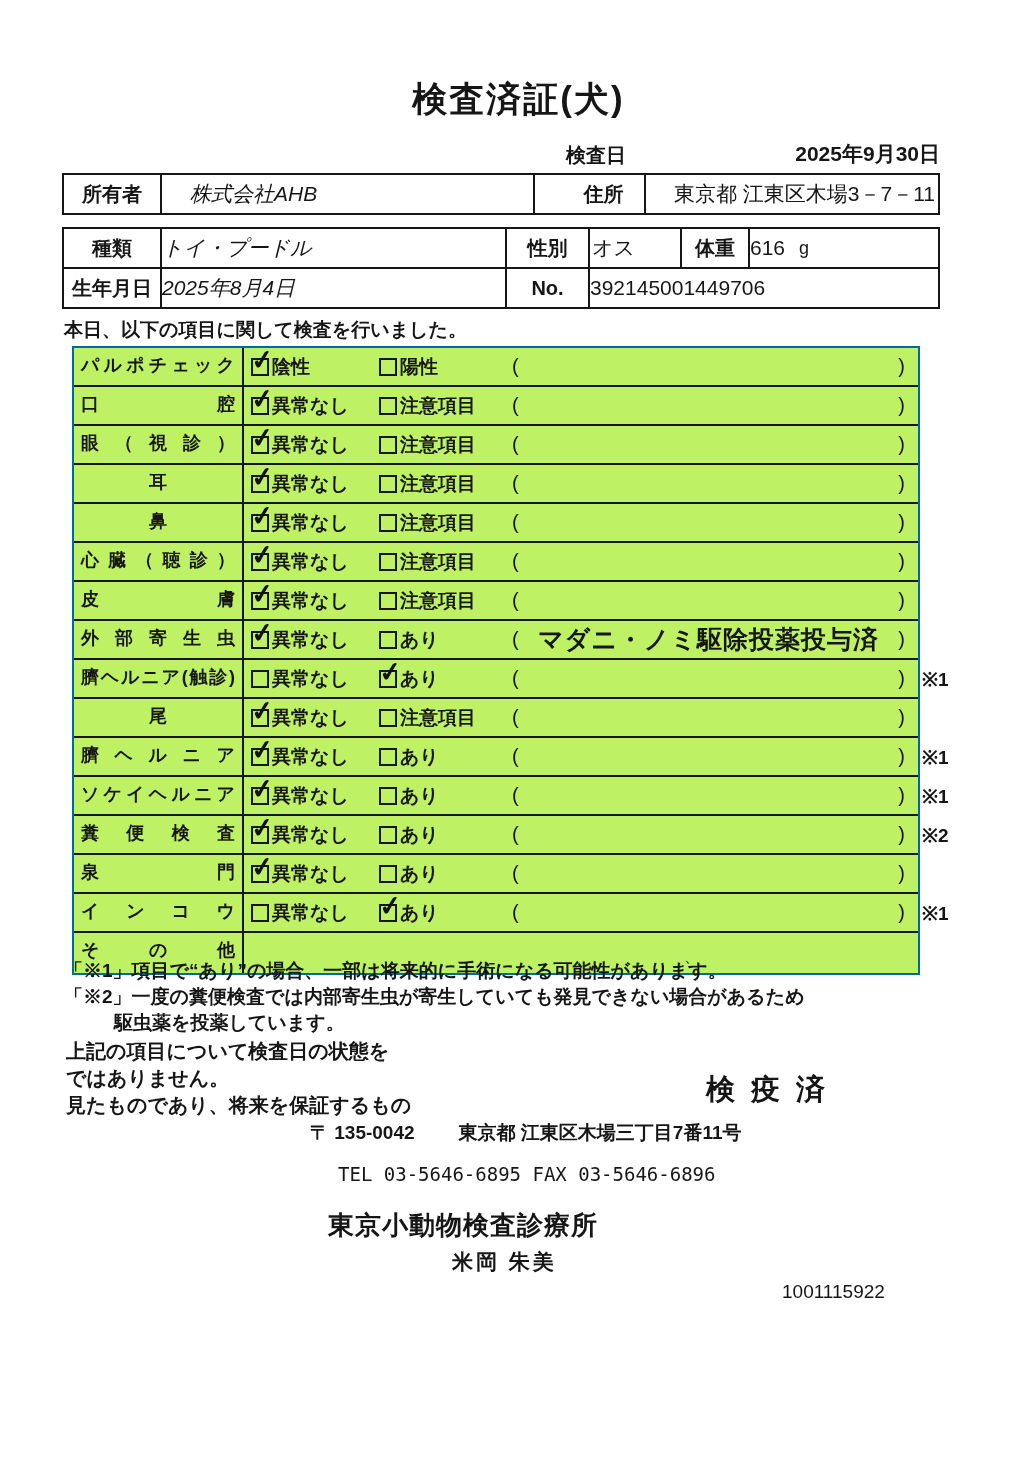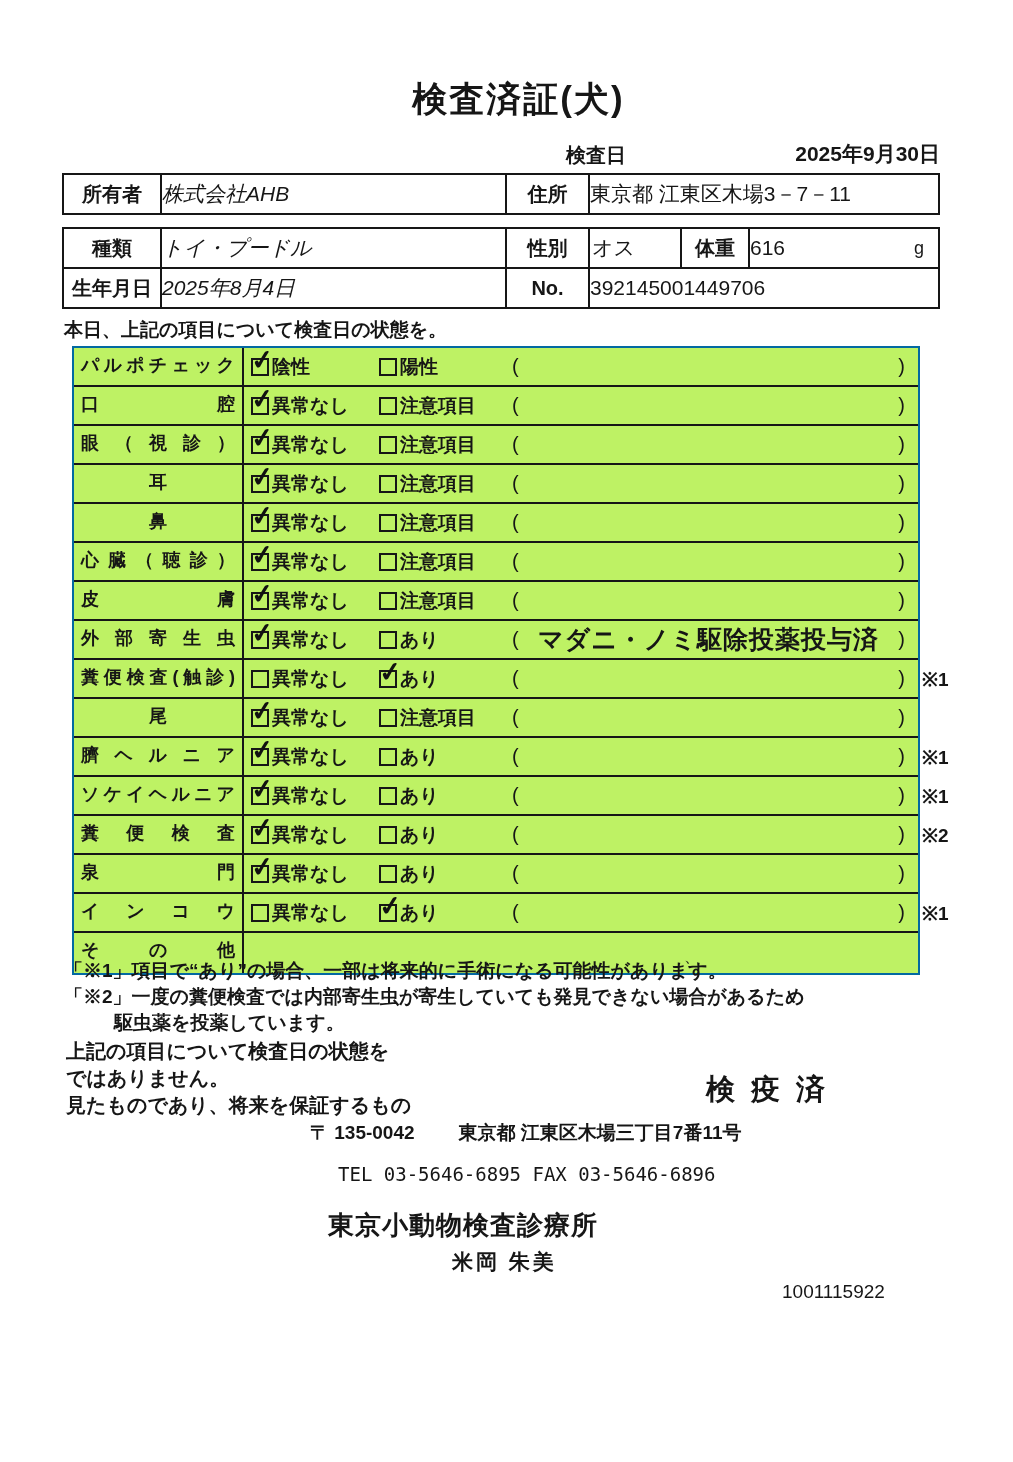--- a/index.html
+++ b/index.html
@@ -22,7 +22,7 @@
 
   
   .hbox{position:absolute;left:62px;width:878px;border:2px solid #161616;box-sizing:border-box;background:#fff;}
-  .owner-box{top:173px;height:42px;display:flex;}
+  .owner-box{top:173px;height:42px;display:flex;gap:28px;}
   .pet-box{top:227px;height:82px;display:flex;flex-direction:column;}
   .prow{display:flex;flex:1;}
   .prow.first{border-bottom:2px solid #161616;}

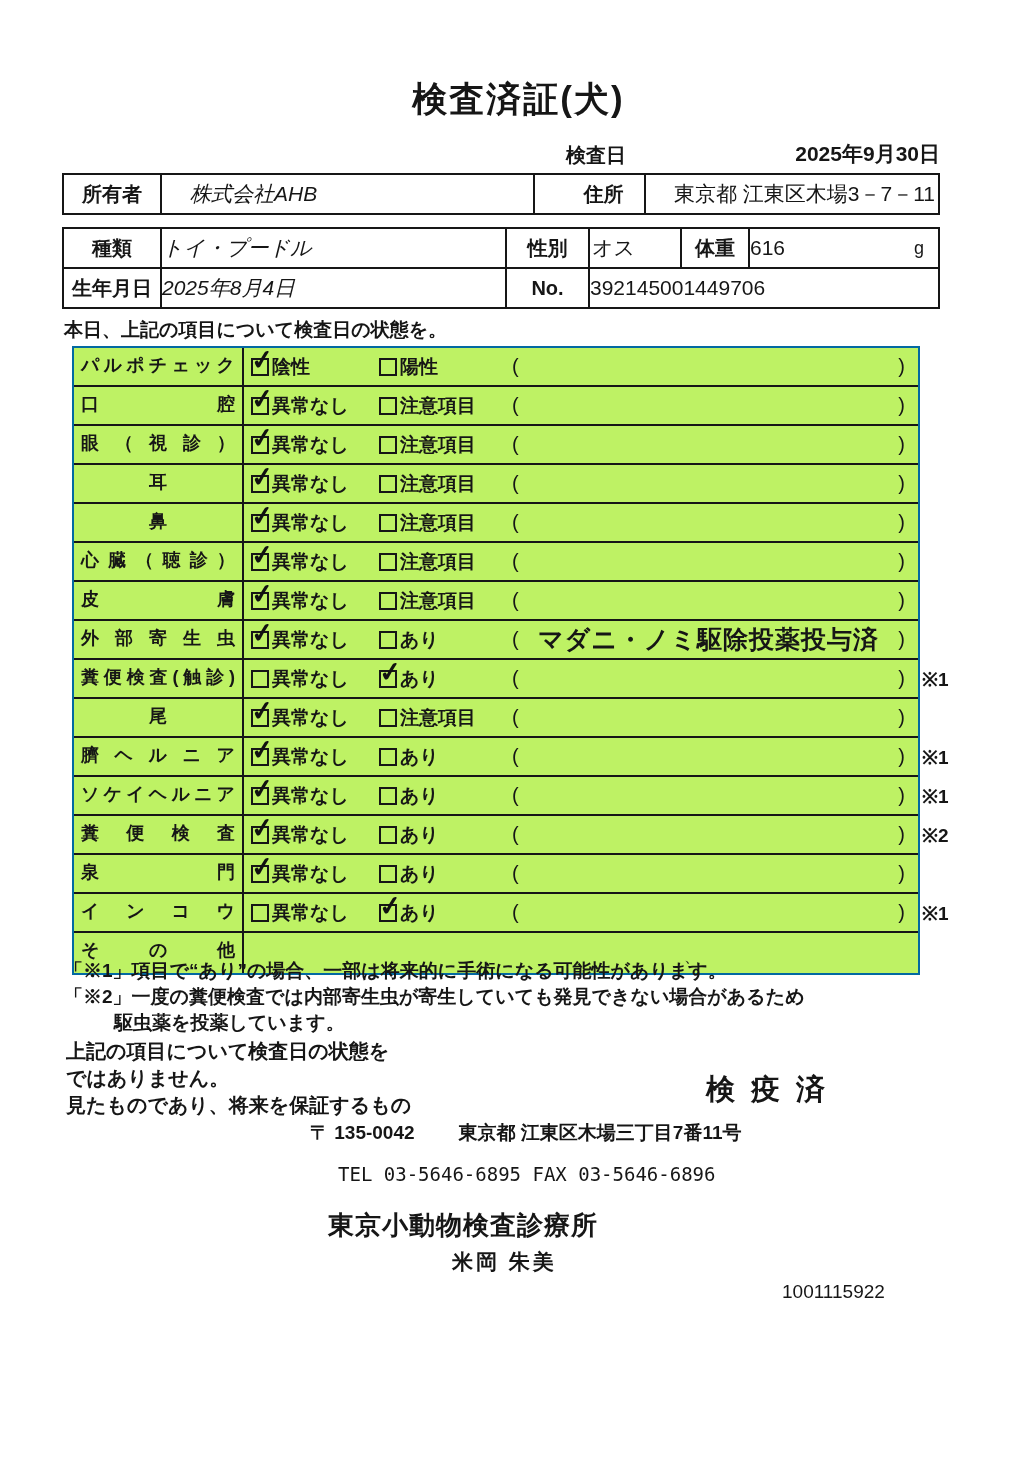--- a/index.html
+++ b/index.html
@@ -32,7 +32,7 @@
   .w98{width:98px;}.w345{width:345px;font-style:italic;}.w83{width:83px;}
   .w92{width:92px;padding-left:2px;}.w68{width:68px;justify-content:center;}
   .hc.rest{flex:1;}
-  .hc.weight{flex:1;justify-content:space-between;padding-right:14px;gap:14px;}
+  .hc.weight{flex:1;justify-content:flex-start;padding-right:14px;gap:14px;}
   .no-lab{font-size:19px;}
 
   

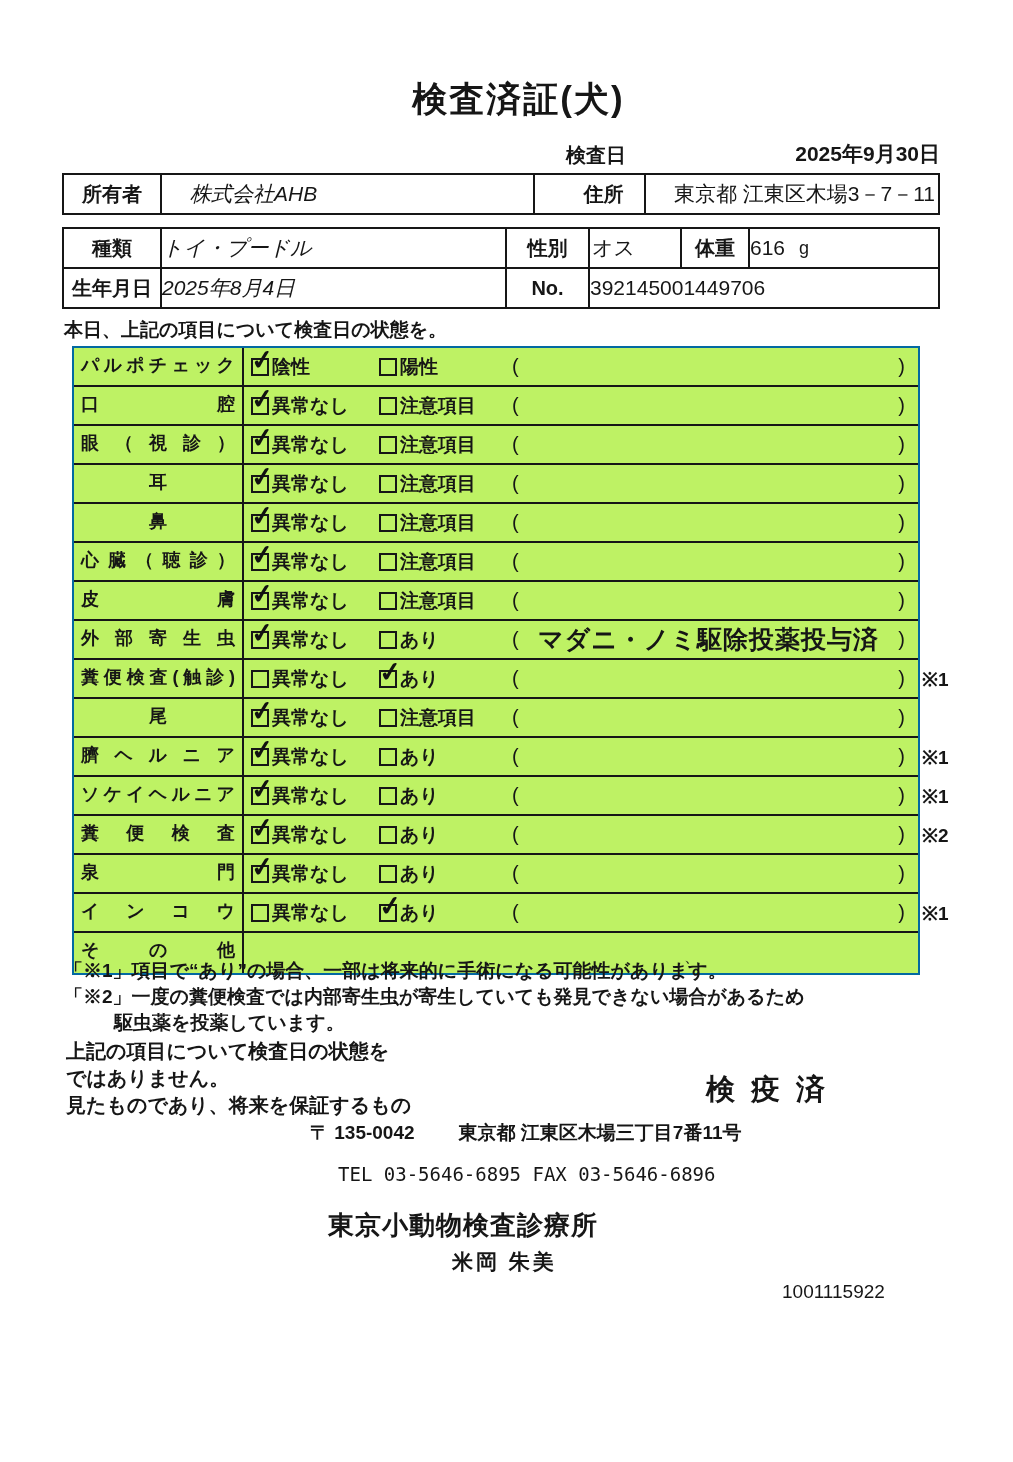--- a/index.html
+++ b/index.html
@@ -122,7 +122,7 @@
     </div>
   </div>
 
-  <div class="intro">本日、上記の項目について検査日の状態を。</div>
+  <div class="intro">本日、以下の項目に関して検査を行いました。</div>
 
   <div class="tablebox">
     <div id="checklist-rows">

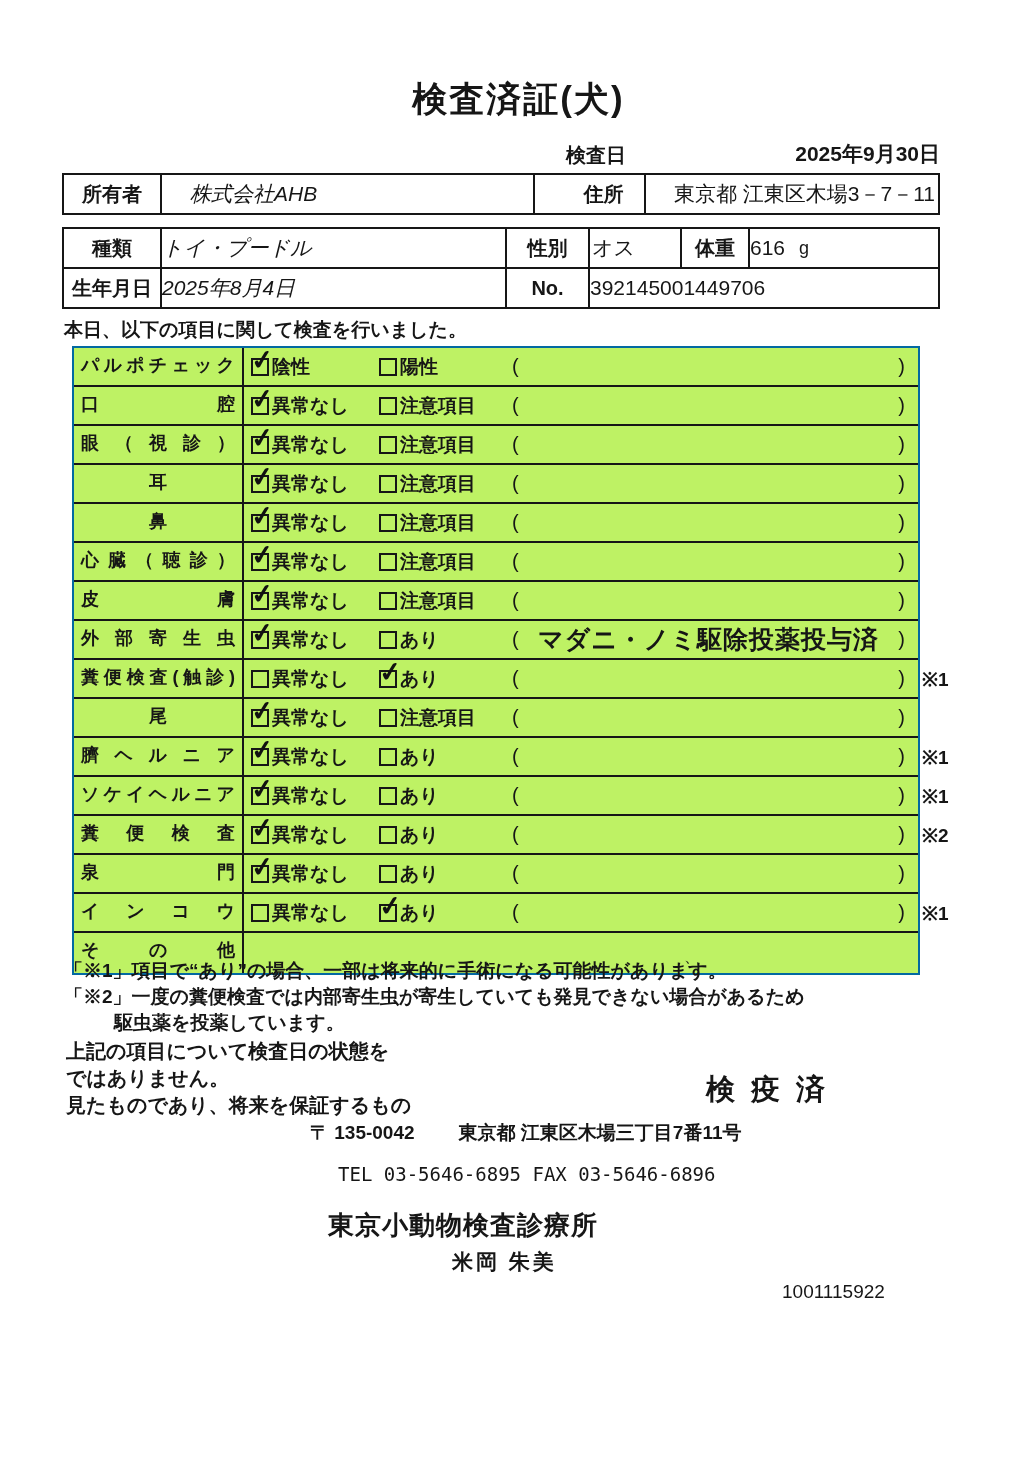--- a/index.html
+++ b/index.html
@@ -319,7 +319,7 @@
     </div>
 
     <div class="crow">
-      <div class="clabel">糞便検査(触診)</div>
+      <div class="clabel">臍ヘルニア(触診)</div>
       <div class="ccontent">
         <div class="opt opt1">
           <span class="box">

